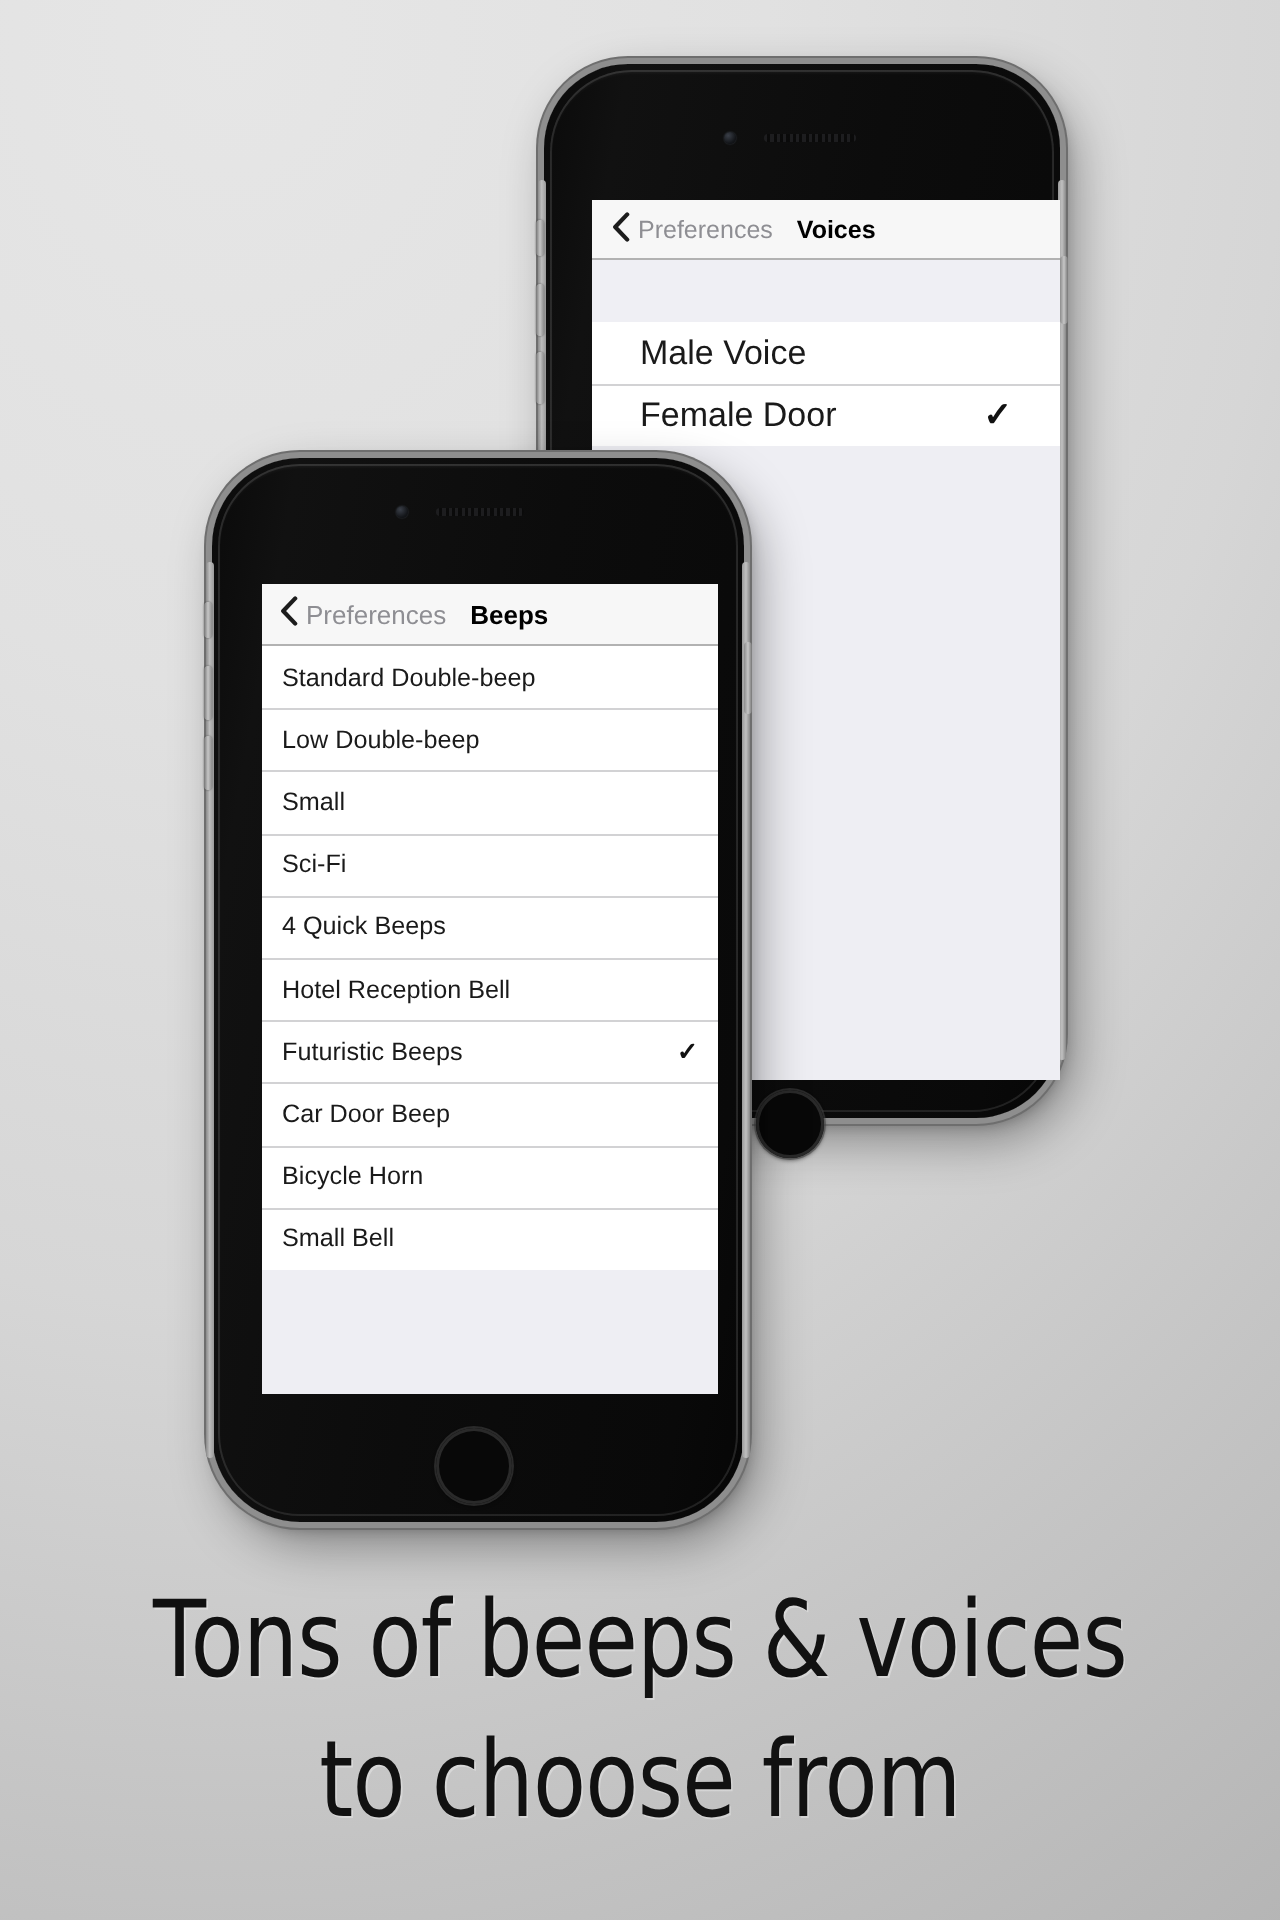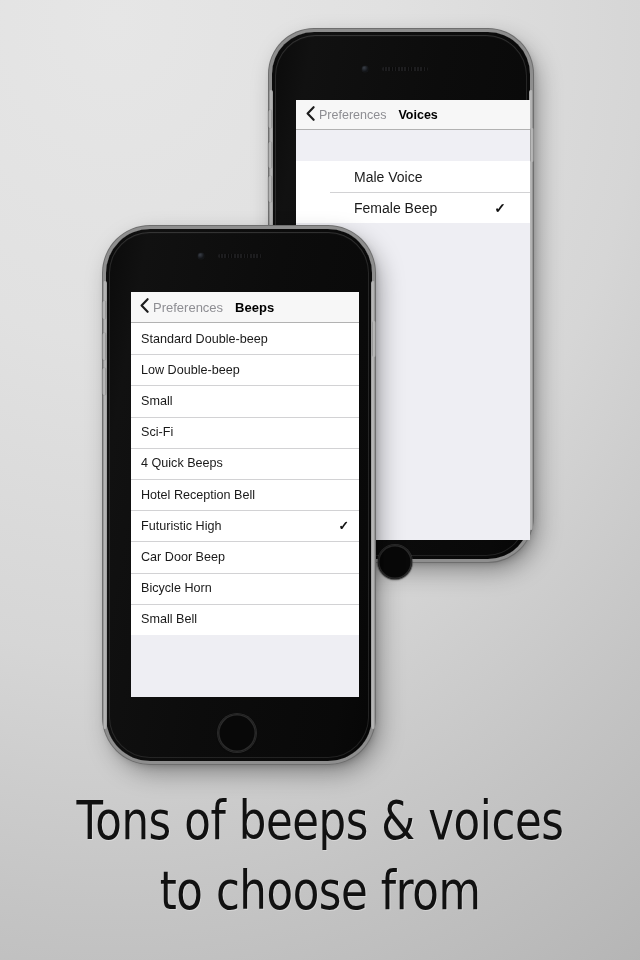--- a/index.html
+++ b/index.html
@@ -172,7 +172,7 @@
   }
   #phone-back .navbar { height: 30px; padding: 0 10px; font-size: 12.5px; }
   #phone-back .gap-gray { height: 31px; }
-  #phone-back .row { height: 31px; padding: 0 24px; font-size: 14px; margin-left: 34px; }
+  #phone-back .row { height: 31px; padding: 0 24px; font-size: 17px; }
   #phone-back .camera { left: 90px; top: 34px; }
   #phone-back .speaker { left: 110px; top: 35px; width: 46px; }
   #phone-back .home-btn { left: 106px; top: 513px; width: 34px; height: 34px; }

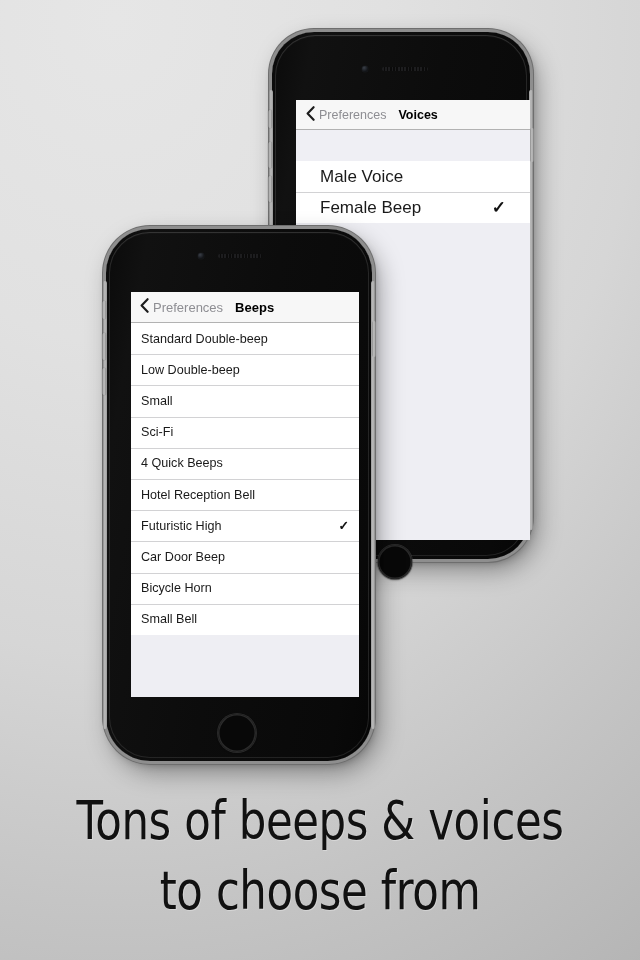--- a/index.html
+++ b/index.html
@@ -255,7 +255,7 @@
             <span class="check"></span>
           </div>
           <div class="row">
-            <span class="label">Female Beep</span>
+            <span class="label">Female Door</span>
             <span class="check">✓</span>
           </div>
         </div>

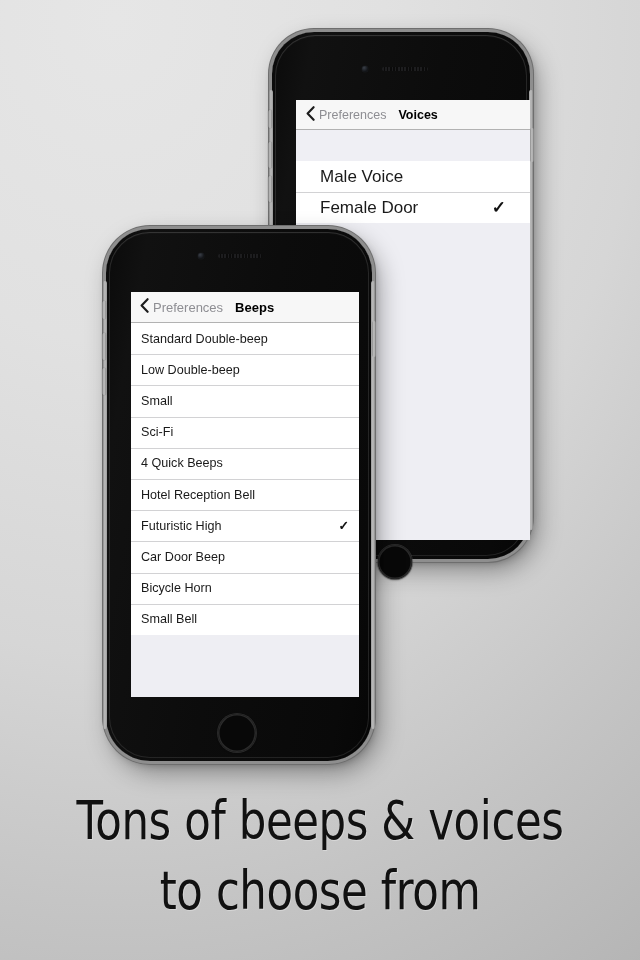--- a/index.html
+++ b/index.html
@@ -316,7 +316,7 @@
             <span class="check"></span>
           </div>
           <div class="row">
-            <span class="label">Futuristic High</span>
+            <span class="label">Futuristic Beeps</span>
             <span class="check">✓</span>
           </div>
           <div class="row">

